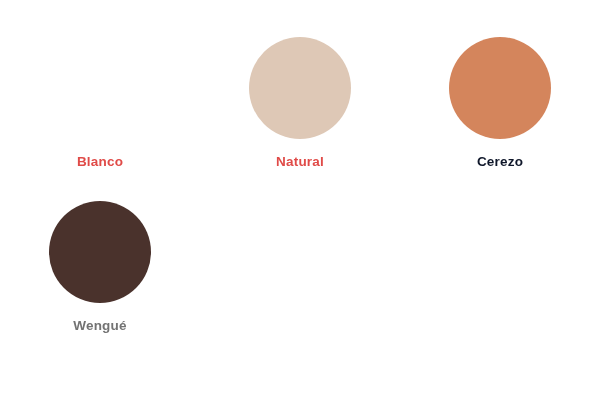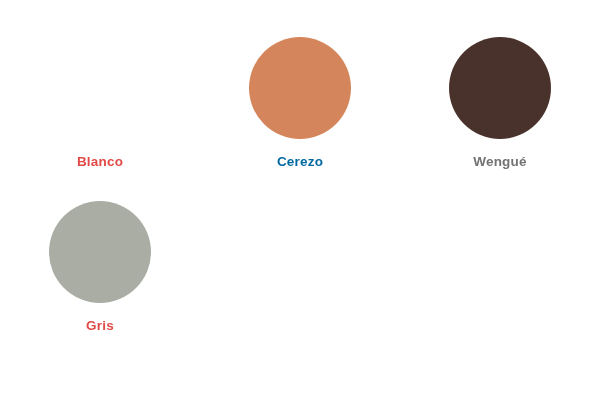--- a/index.html
+++ b/index.html
@@ -73,6 +73,10 @@
       <div class="swatch-label" style="color: rgb(224, 75, 72);">Blanco</div>
     </div>
 
+    <div class="swatch-cell">
+      <div class="swatch-disc" style="background: rgb(222, 200, 182);"></div>
+      <div class="swatch-label" style="color: rgb(224, 75, 72);">Natural</div>
+    </div>
 
     <div class="swatch-cell">
       <div class="swatch-disc" style="background: rgb(212, 133, 92);"></div>

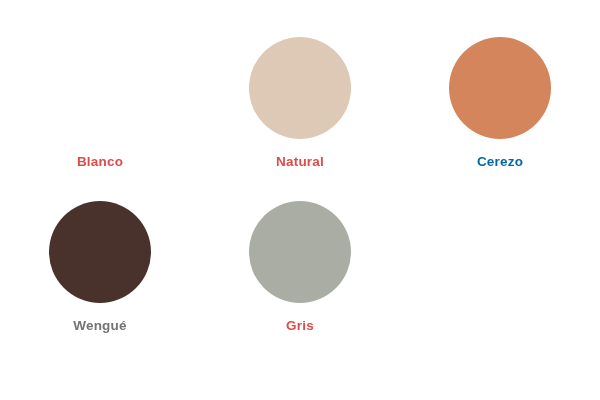--- a/index.html
+++ b/index.html
@@ -80,7 +80,7 @@
 
     <div class="swatch-cell">
       <div class="swatch-disc" style="background: rgb(212, 133, 92);"></div>
-      <div class="swatch-label" style="color: #0369a1;">Cerezo</div>
+      <div class="swatch-label" style="color: #0f172a;">Cerezo</div>
     </div>
 
     <div class="swatch-cell">

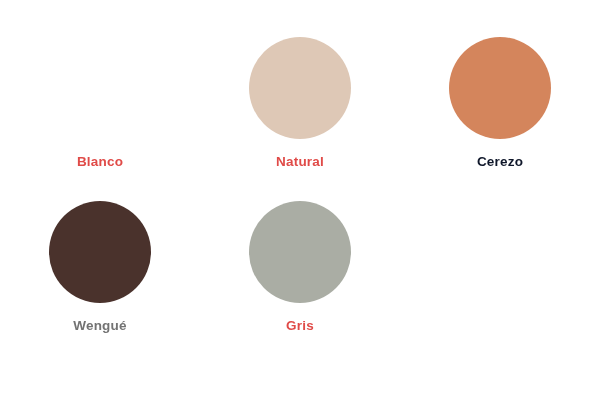--- a/index.html
+++ b/index.html
@@ -88,10 +88,6 @@
       <div class="swatch-label" style="color: #737373;">Wengué</div>
     </div>
 
-    <div class="swatch-cell">
-      <div class="swatch-disc" style="background: rgb(170, 173, 164);"></div>
-      <div class="swatch-label" style="color: rgb(224, 75, 72);">Gris</div>
-    </div>
 
 
   </div>

